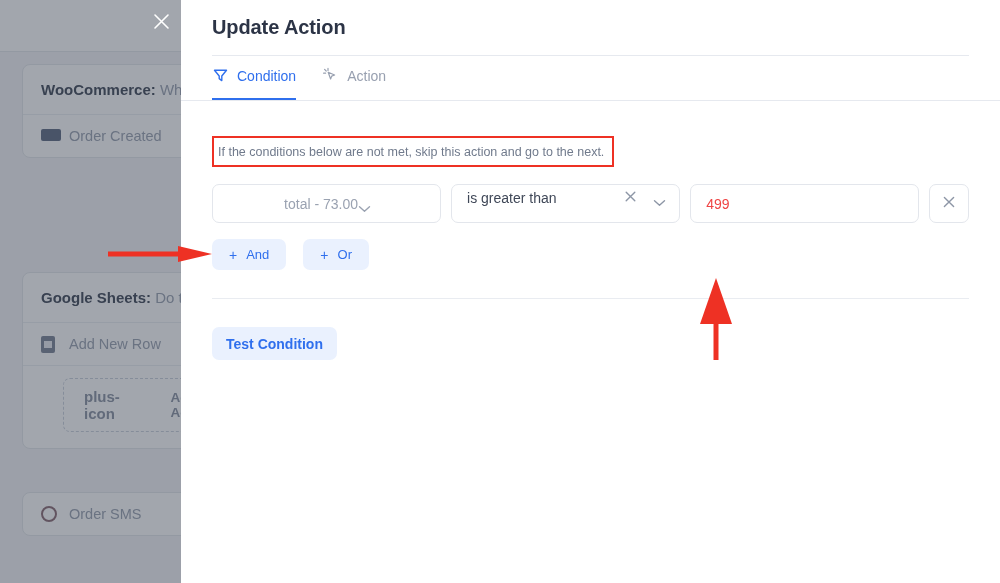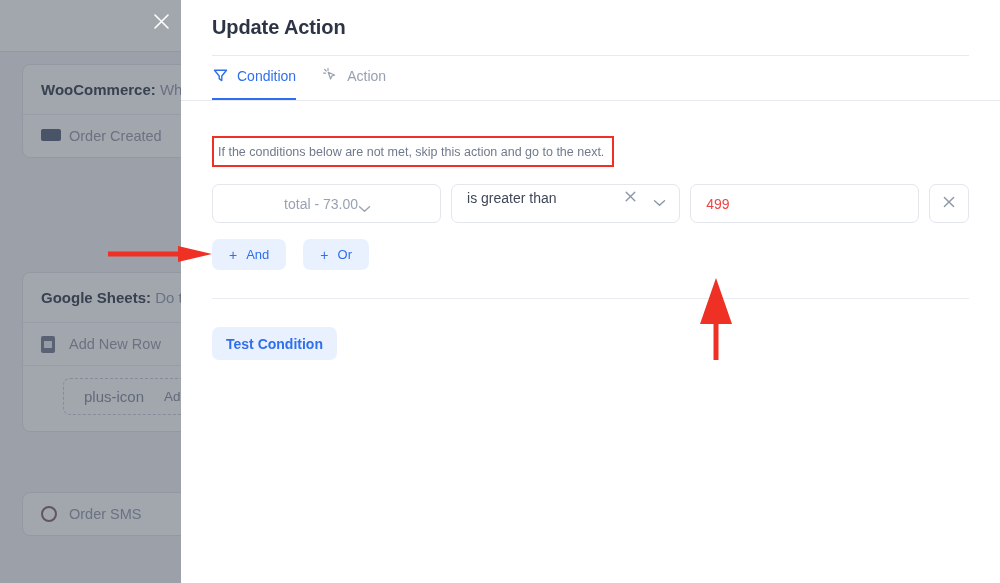--- a/index.html
+++ b/index.html
@@ -86,6 +86,7 @@
     font-size: 13.5px;
     color: #7d8header;
     color: #8a93a3;
+    font-weight: bold;
   }
 
   .mini-icon {

